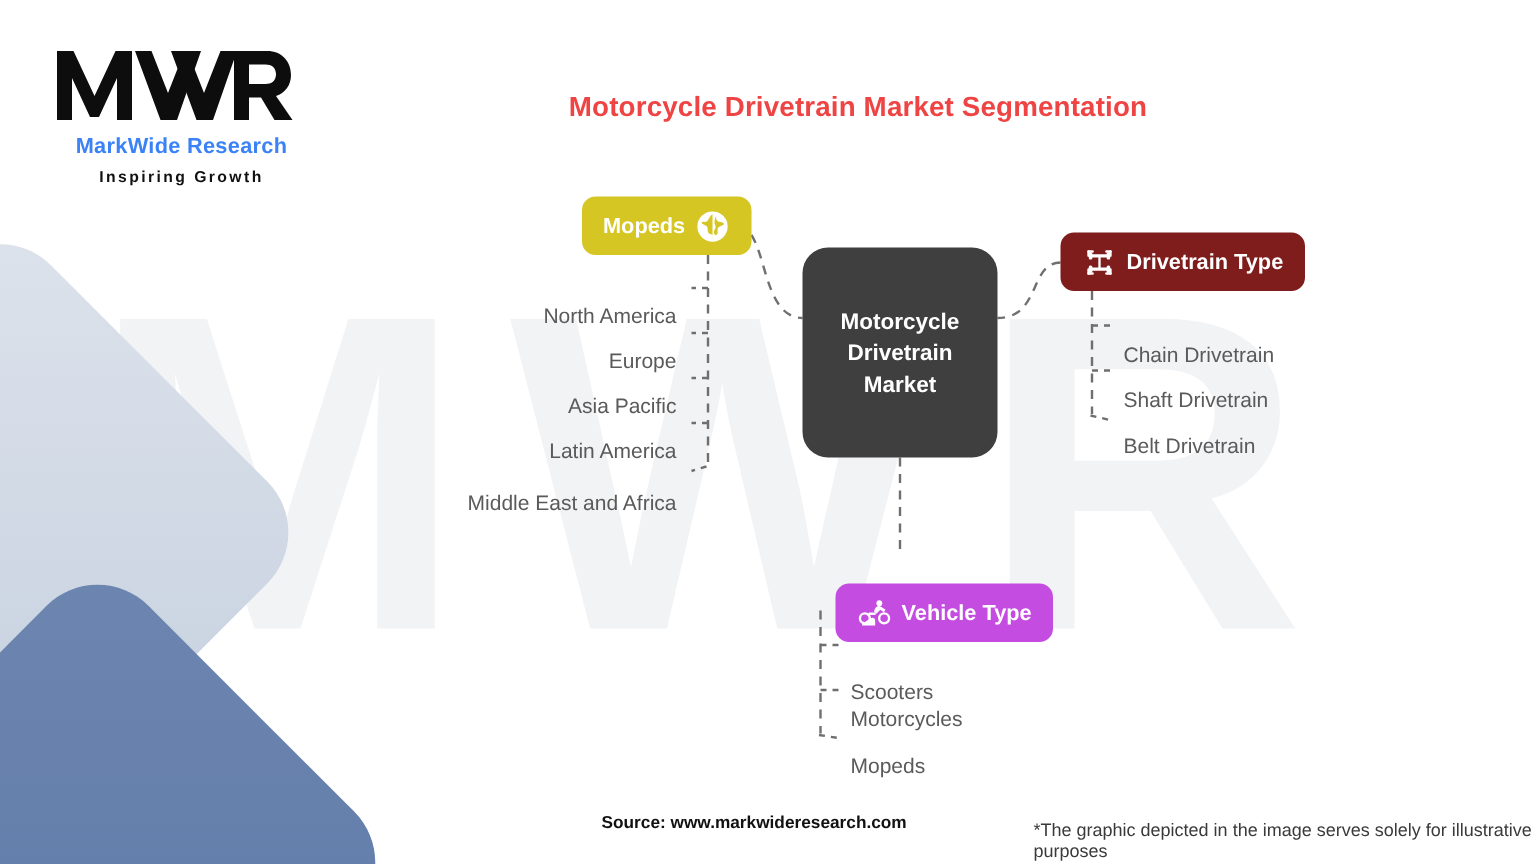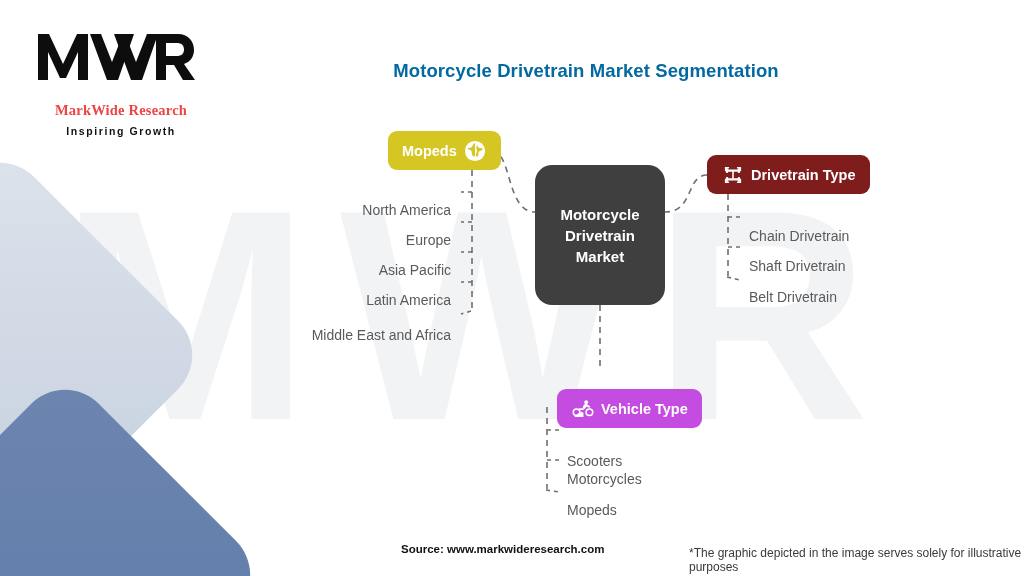--- a/index.html
+++ b/index.html
@@ -90,13 +90,13 @@
   
   .title {
     position: absolute;
-    left: 230px;
+    left: 216px;
     top: 60px;
     width: 712px;
     text-align: center;
     font-size: 18.5px;
     font-weight: bold;
-    color: #0369a1;
+    color: #ef4444;
     letter-spacing: 0.1px;
   }
 

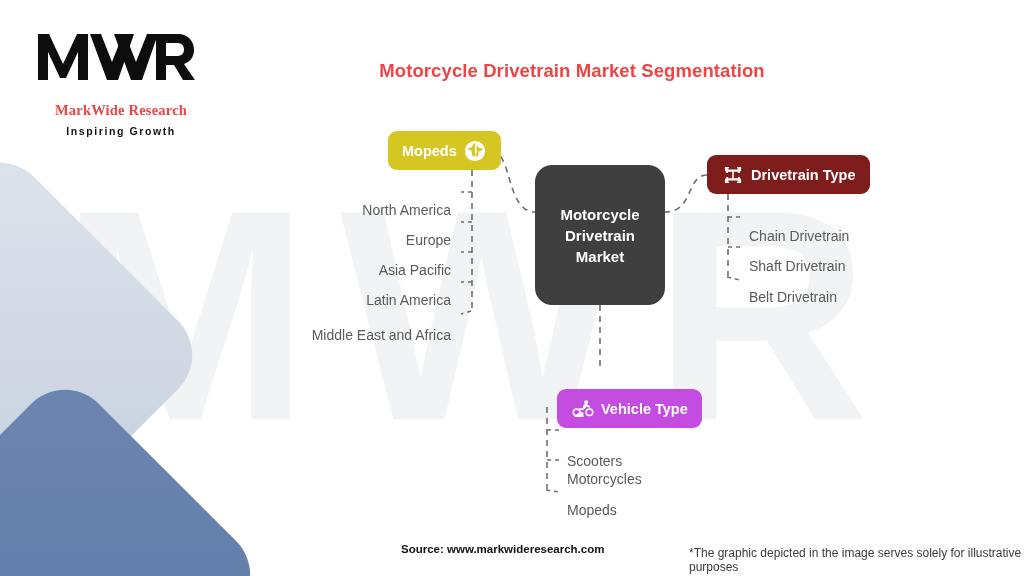--- a/index.html
+++ b/index.html
@@ -74,10 +74,9 @@
   .logo-name {
     font-size: 14.5px;
     font-weight: bold;
-    color: #ef4444;
+    color: #3b82f6;
     letter-spacing: 0.2px;
-    margin-top: 20px;
-    font-family: Liberation Serif, serif;
+    margin-top: 8px;
   }
   .logo-tag {
     font-size: 10.5px;

